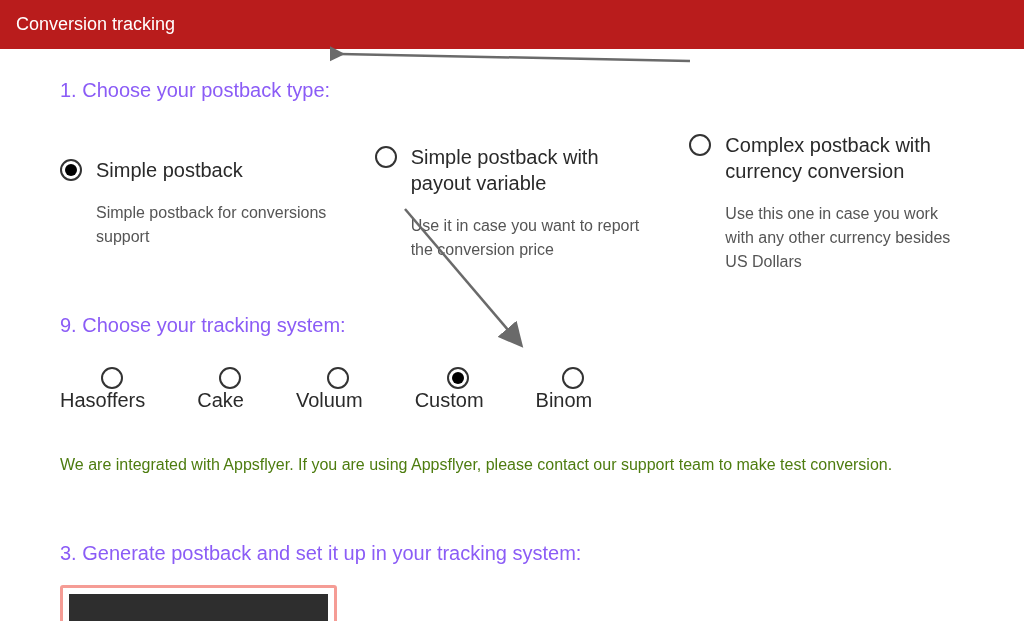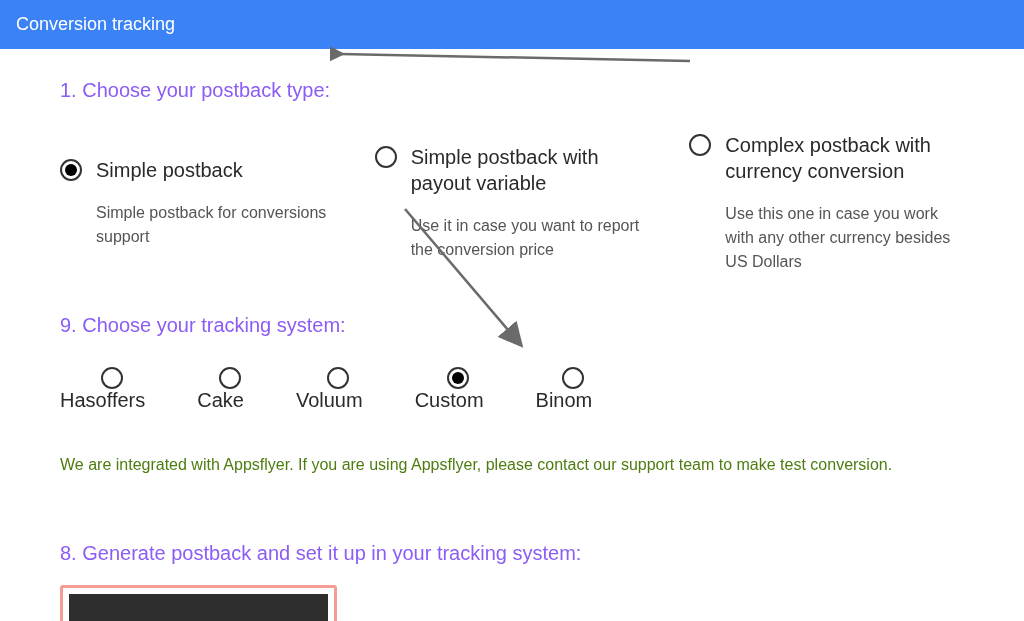--- a/index.html
+++ b/index.html
@@ -16,7 +16,7 @@
       position: relative;
     }
     .header {
-      background: #3b82f6;
+      background: #b91c1c;
       color: #fff;
       padding: 14px 16px;
       font-size: 18px;

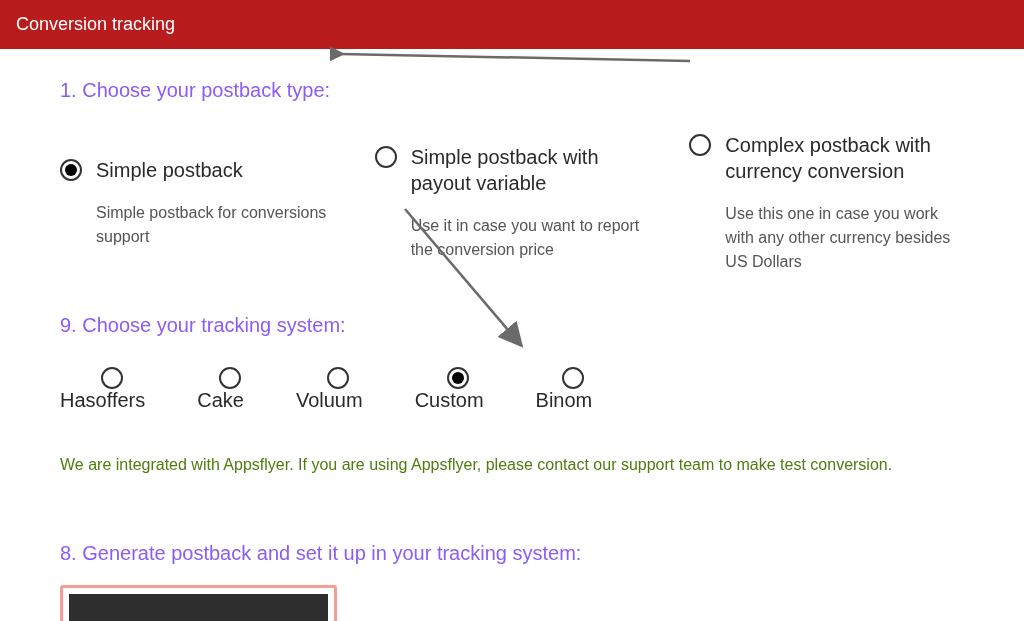--- a/index.html
+++ b/index.html
@@ -214,7 +214,7 @@
 
   <p class="note">We are integrated with Appsflyer. If you are using Appsflyer, please contact our support team to make test conversion.</p>
 
-  <h2 class="section-title s3">8. Generate postback and set it up in your tracking system:</h2>
+  <h2 class="section-title s3">3. Generate postback and set it up in your tracking system:</h2>
 
   <div class="button-wrap">
     <button class="generate-btn">GENERATE POSTBACK</button>

